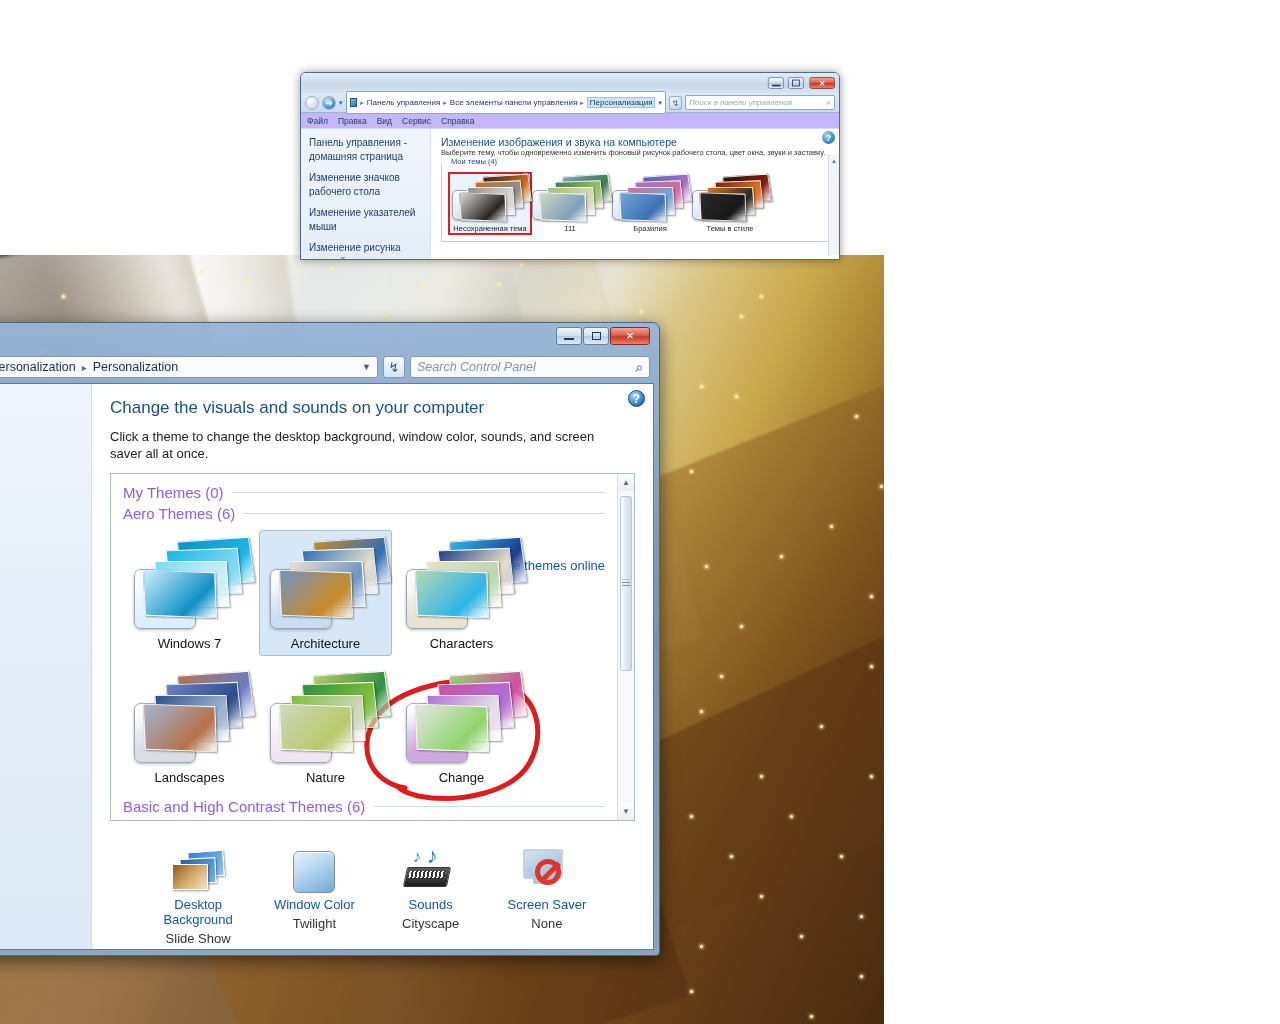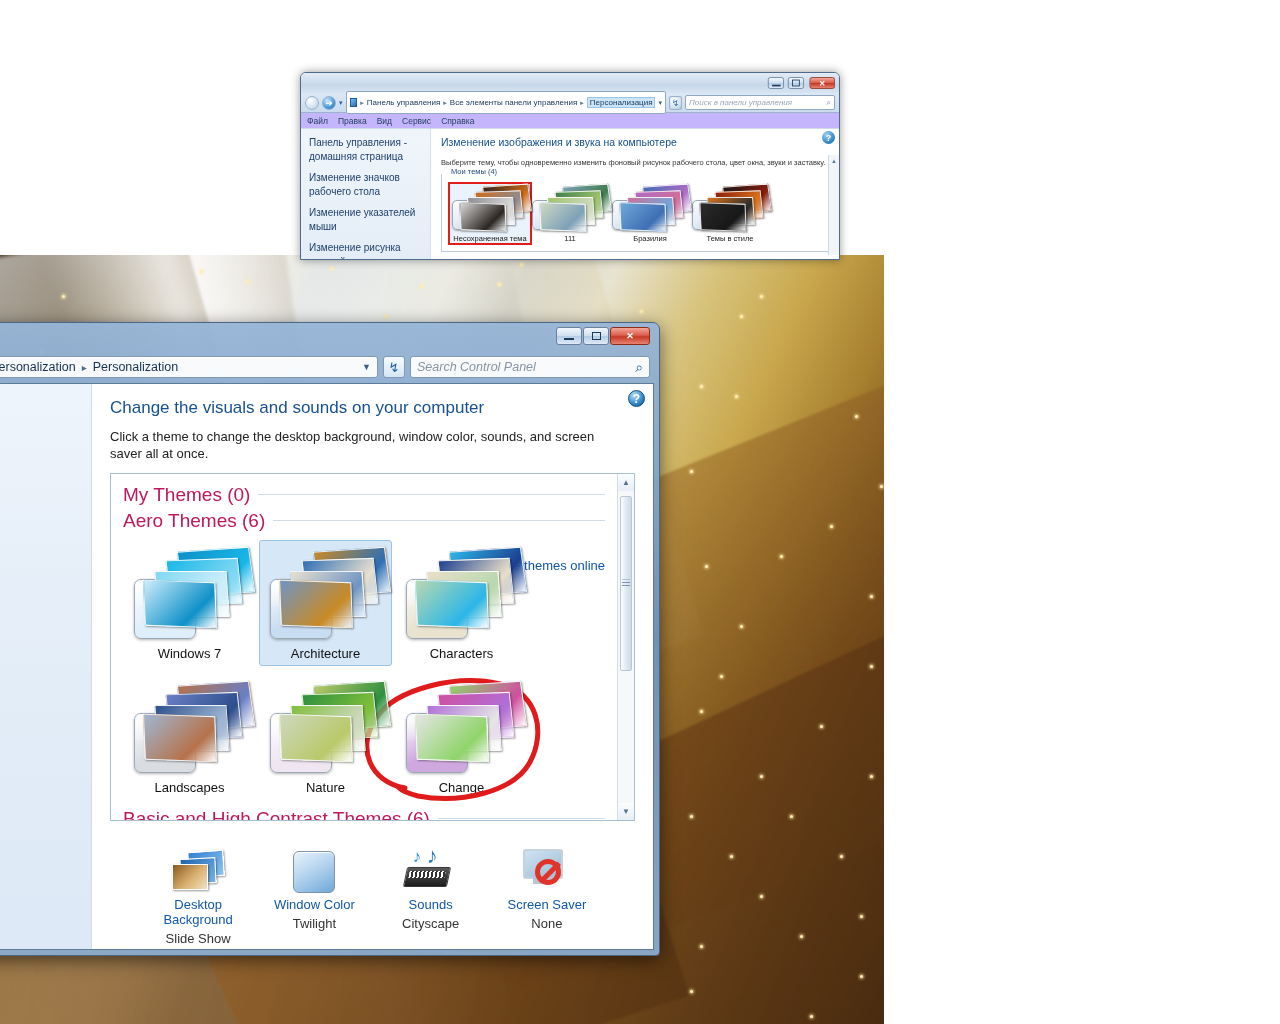--- a/index.html
+++ b/index.html
@@ -122,7 +122,7 @@
     border-right:1px solid #d6e1ed; padding:7px 8px; }
   #ru-sidebar .item { font-size:10px; color:#1d3f6b; line-height:1.35; margin-bottom:8px; }
   #ru-content { flex:1; padding:7px 10px; position:relative; }
-  #ru-h1 { font-size:10.5px; color:#14508c; margin-bottom:10px; }
+  #ru-h1 { font-size:10.5px; color:#14508c; margin-bottom:0; }
   #ru-sub { font-size:7.5px; color:#333; margin-bottom:6px; line-height:1.3; }
   #ru-themebox { border:1px solid #b9cbdd; border-top:none; position:relative; height:78px; }
   #ru-themebox-label { position:absolute; top:-7px; left:6px; background:#fff;

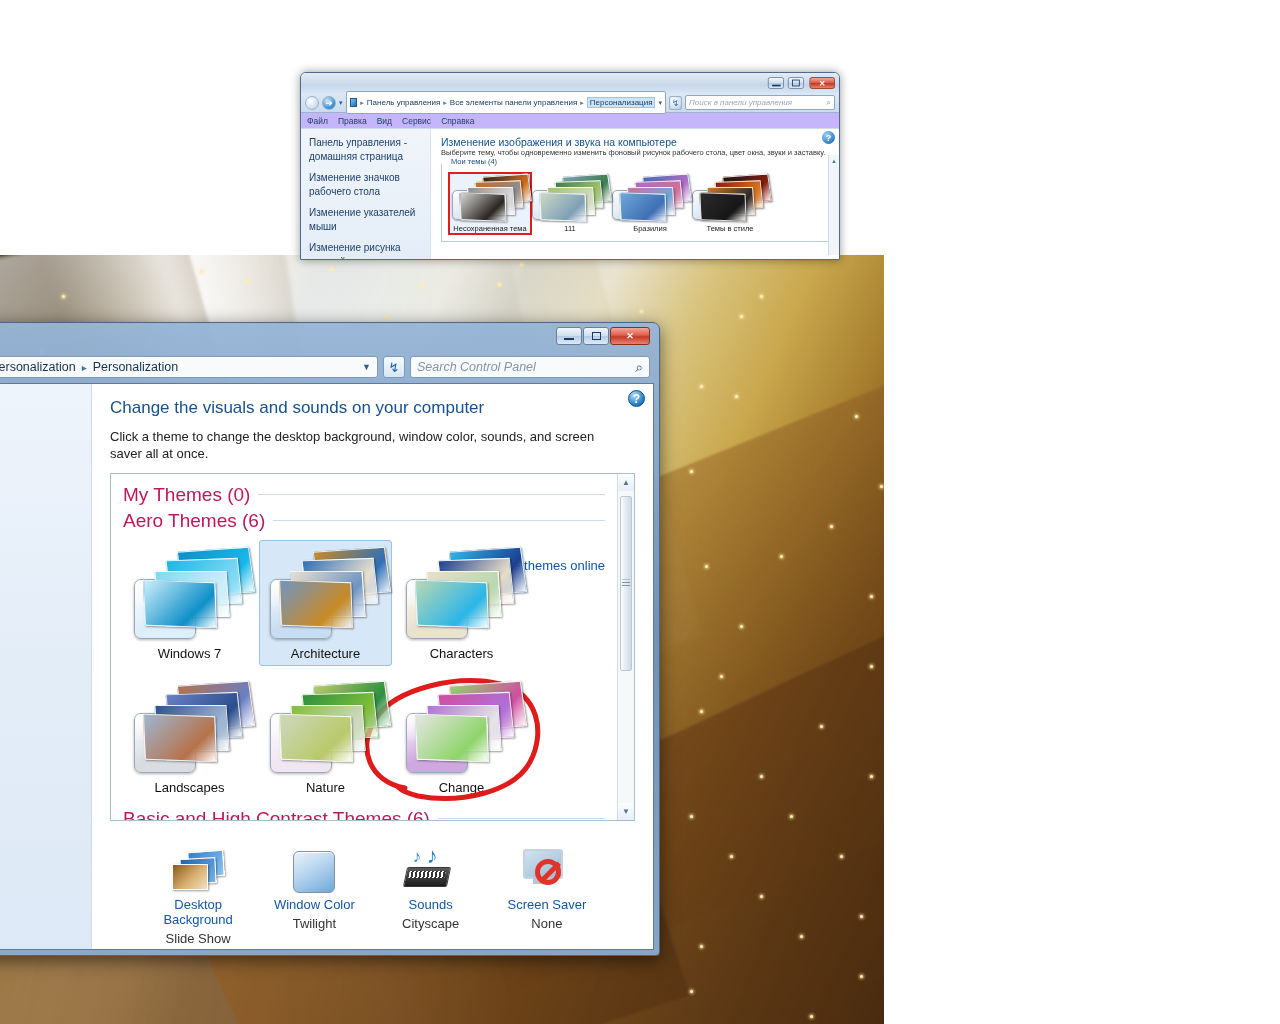--- a/index.html
+++ b/index.html
@@ -195,7 +195,7 @@
   #themes-scrollarea { position:absolute; left:0; top:0; right:17px; bottom:0; padding:10px 12px 0 12px; }
   .grp { margin-bottom:4px; position:relative; }
   .grp-row { display:flex; align-items:center; gap:8px; }
-  .grp-label { font-size:19px; color:#be185d; white-space:nowrap; }
+  .grp-label { font-size:15px; color:#8b5cf6; white-space:nowrap; }
   .grp-rule { flex:1; height:1px; background:#cfdbe7; }
   .get-more { position:absolute; right:12px; top:44px; font-size:13px; color:#1157a8;
     text-decoration:none; cursor:pointer;margin-top:40px; }

